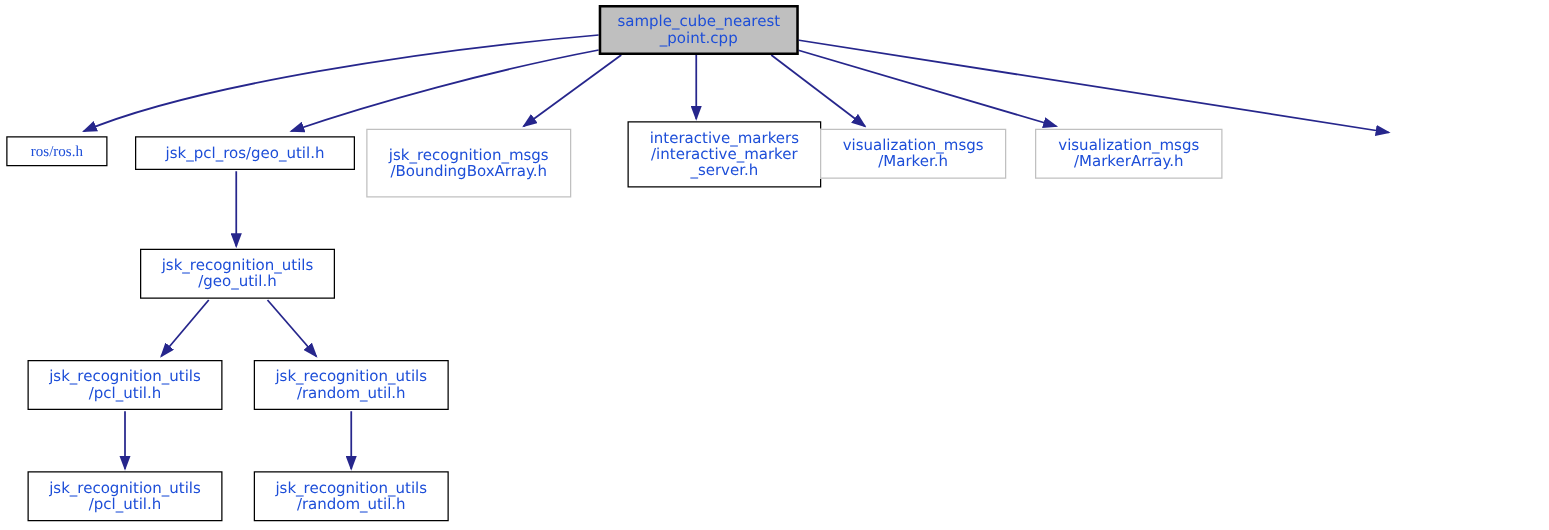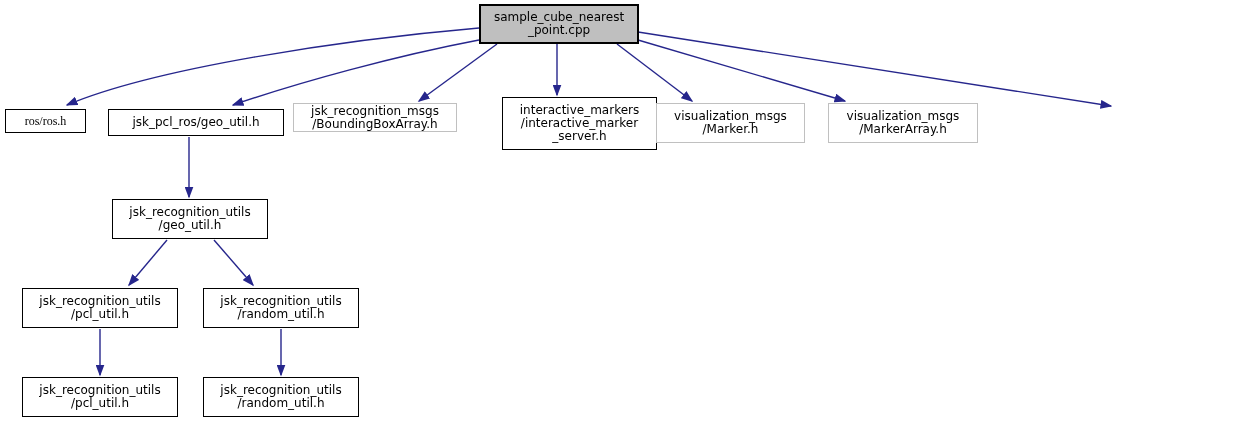--- a/index.html
+++ b/index.html
@@ -37,7 +37,7 @@
     text-align: center;
     background: #ffffff;
     border: 1px solid #000000;
-    color: #000000;
+    color: #1d4ed8;
     font-size: 12px;
     line-height: 13px;
     white-space: pre-line;

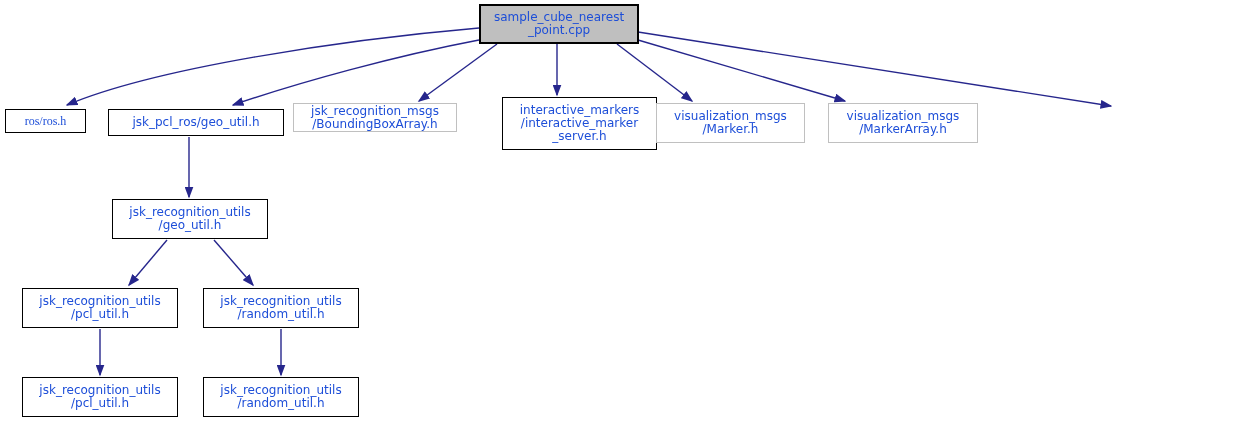--- a/index.html
+++ b/index.html
@@ -83,7 +83,7 @@
 
   <div class="node" style="left:108px; top:109px; width:176px; height:27px;">jsk_pcl_ros/geo_util.h</div>
 
-  <div class="node external" style="left:293px; top:103px; width:164px; height:29px;">jsk_recognition_msgs
+  <div class="node external" style="left:293px; top:103px; width:164px; height:55px;">jsk_recognition_msgs
 /BoundingBoxArray.h</div>
 
   <div class="node" style="left:482px; top:97px;  width:155px; height:53px;margin-left:20px;">interactive_markers

